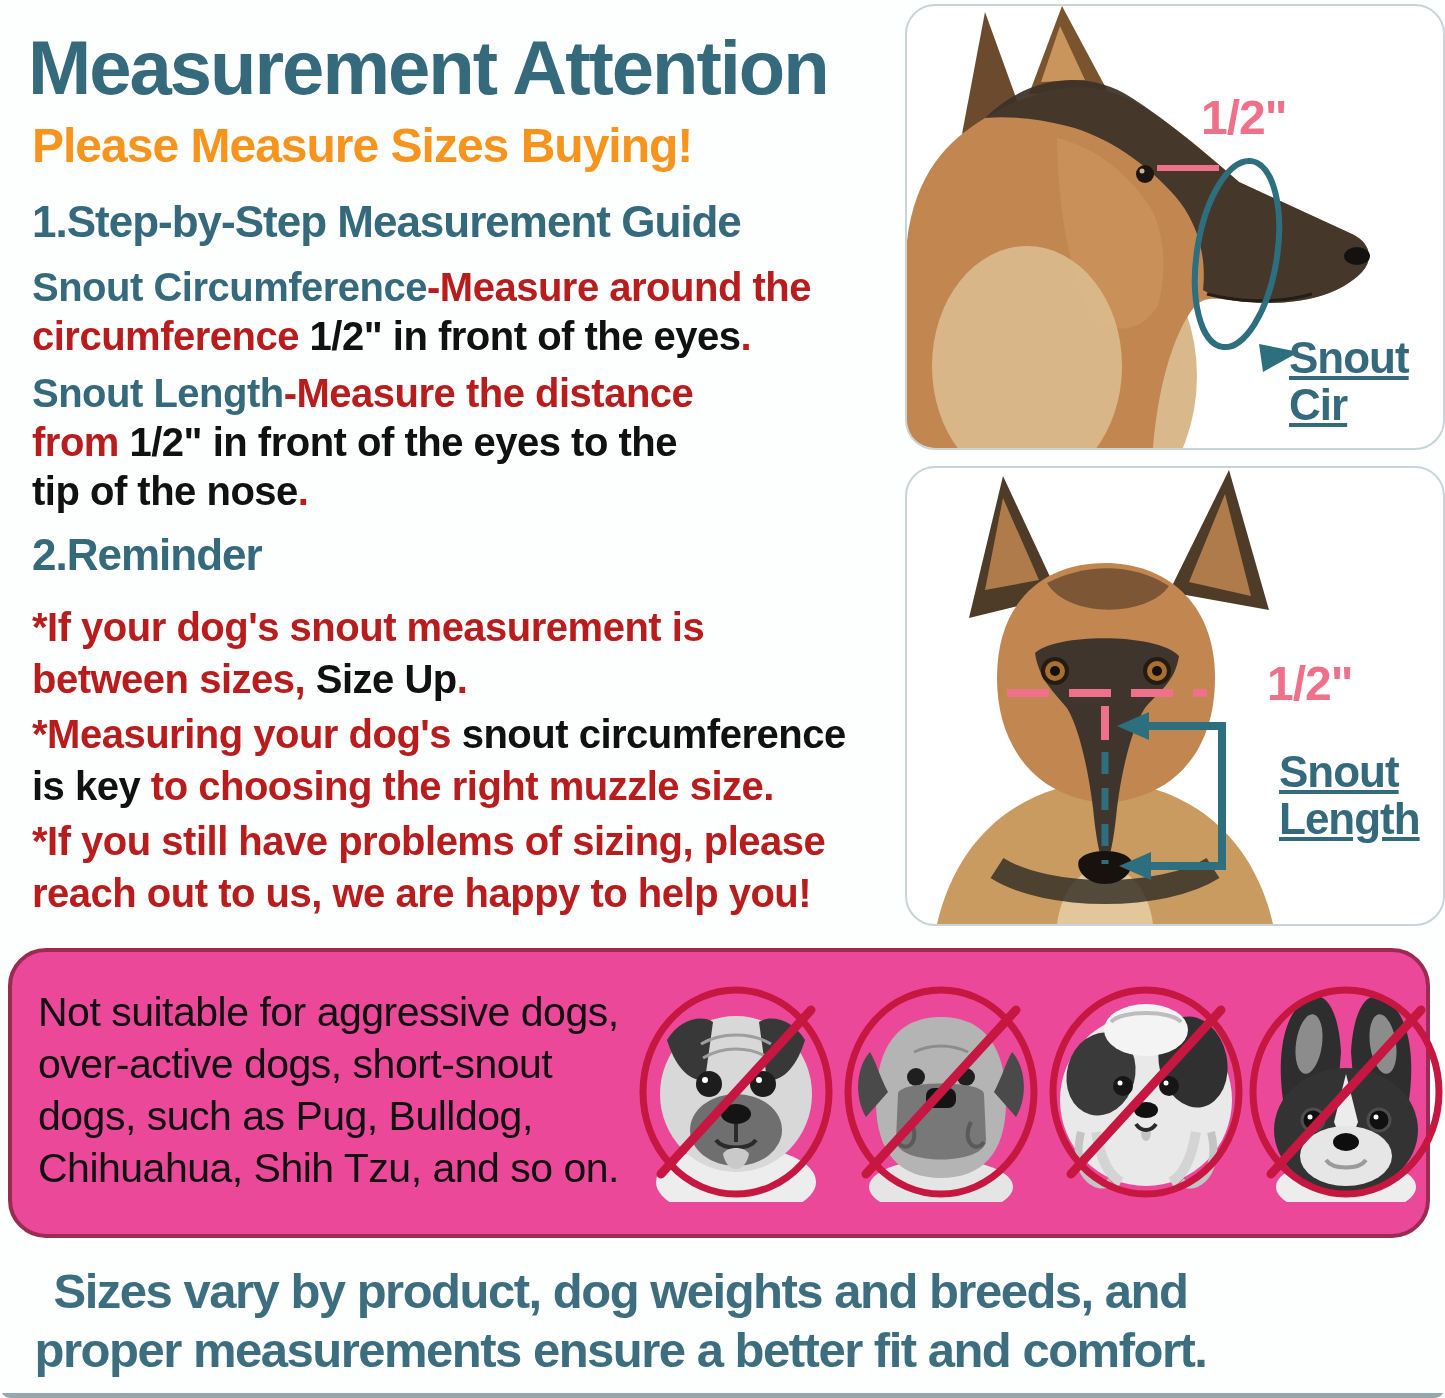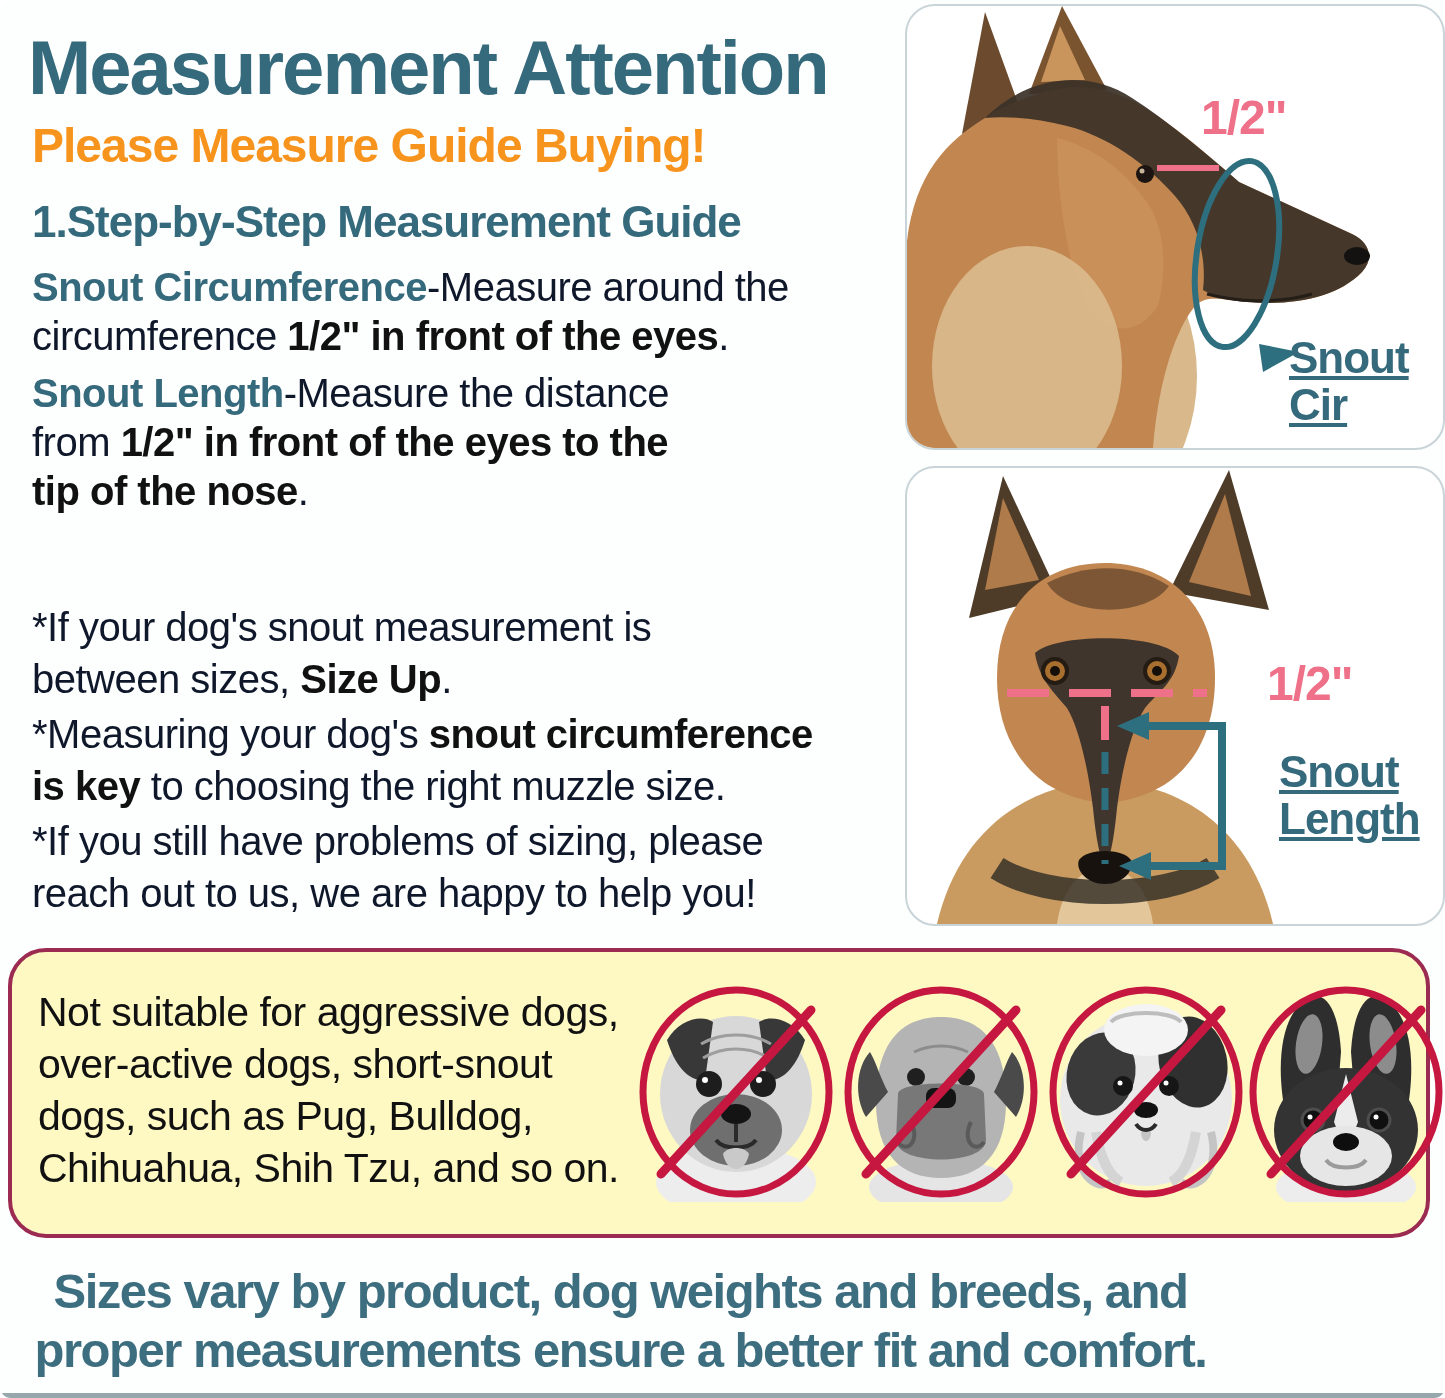--- a/index.html
+++ b/index.html
@@ -64,7 +64,7 @@
 <div class="page">
 
   <div class="title">Measurement Attention</div>
-  <div class="subtitle">Please Measure Guide Buying!</div>
+  <div class="subtitle">Please Measure Sizes Buying!</div>
 
   <div class="section-heading guide-heading">1.Step-by-Step Measurement Guide</div>
   <div class="body-block guide-block">

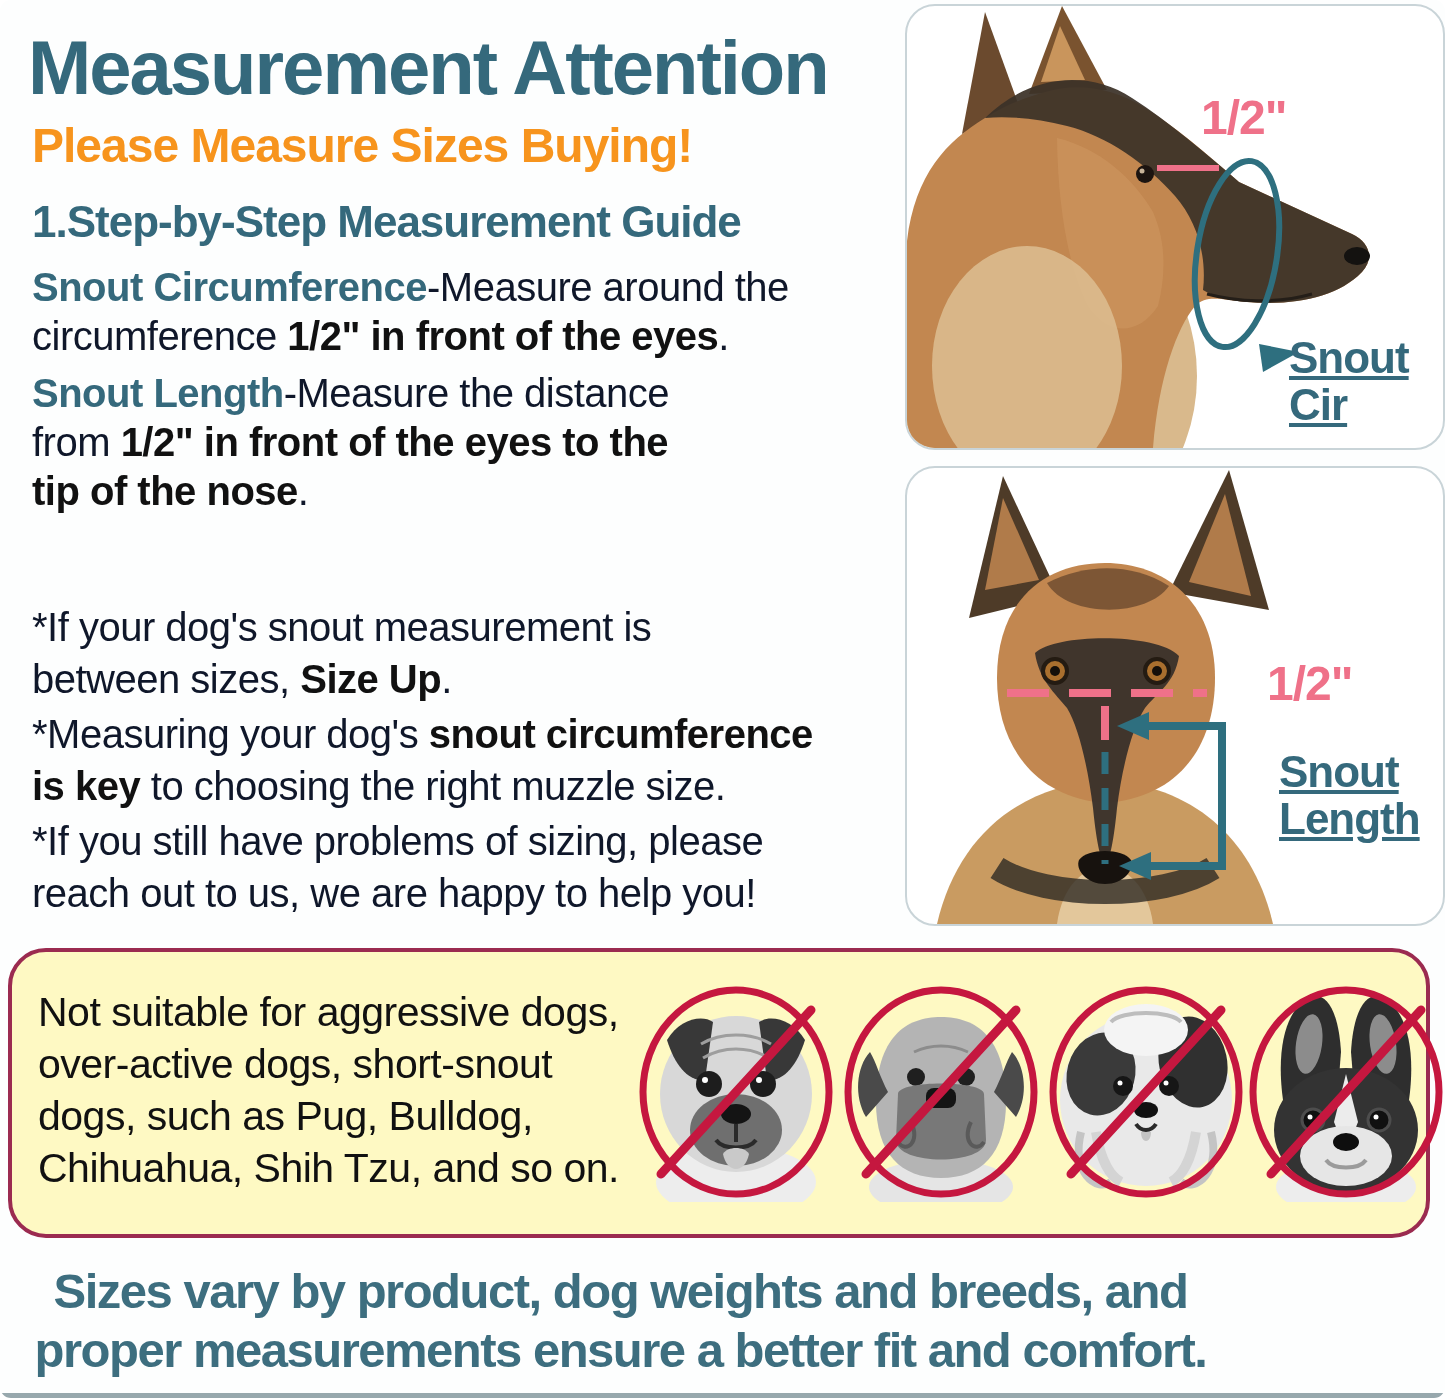--- a/index.html
+++ b/index.html
@@ -23,7 +23,7 @@
   .guide-block .para + .para{margin-top:8px;}
   .reminder-block .para + .para{margin-top:3px;}
   .line{white-space:nowrap;}
-  .run-reg{font-weight:normal;color:#0f172a;text-align:center;}
+  .run-reg{font-weight:bold;color:#b91c1c;text-align:center;}
   .run-bold{font-weight:bold;color:#111111;}
   .run-teal{font-weight:bold;color:#35697C;}
 

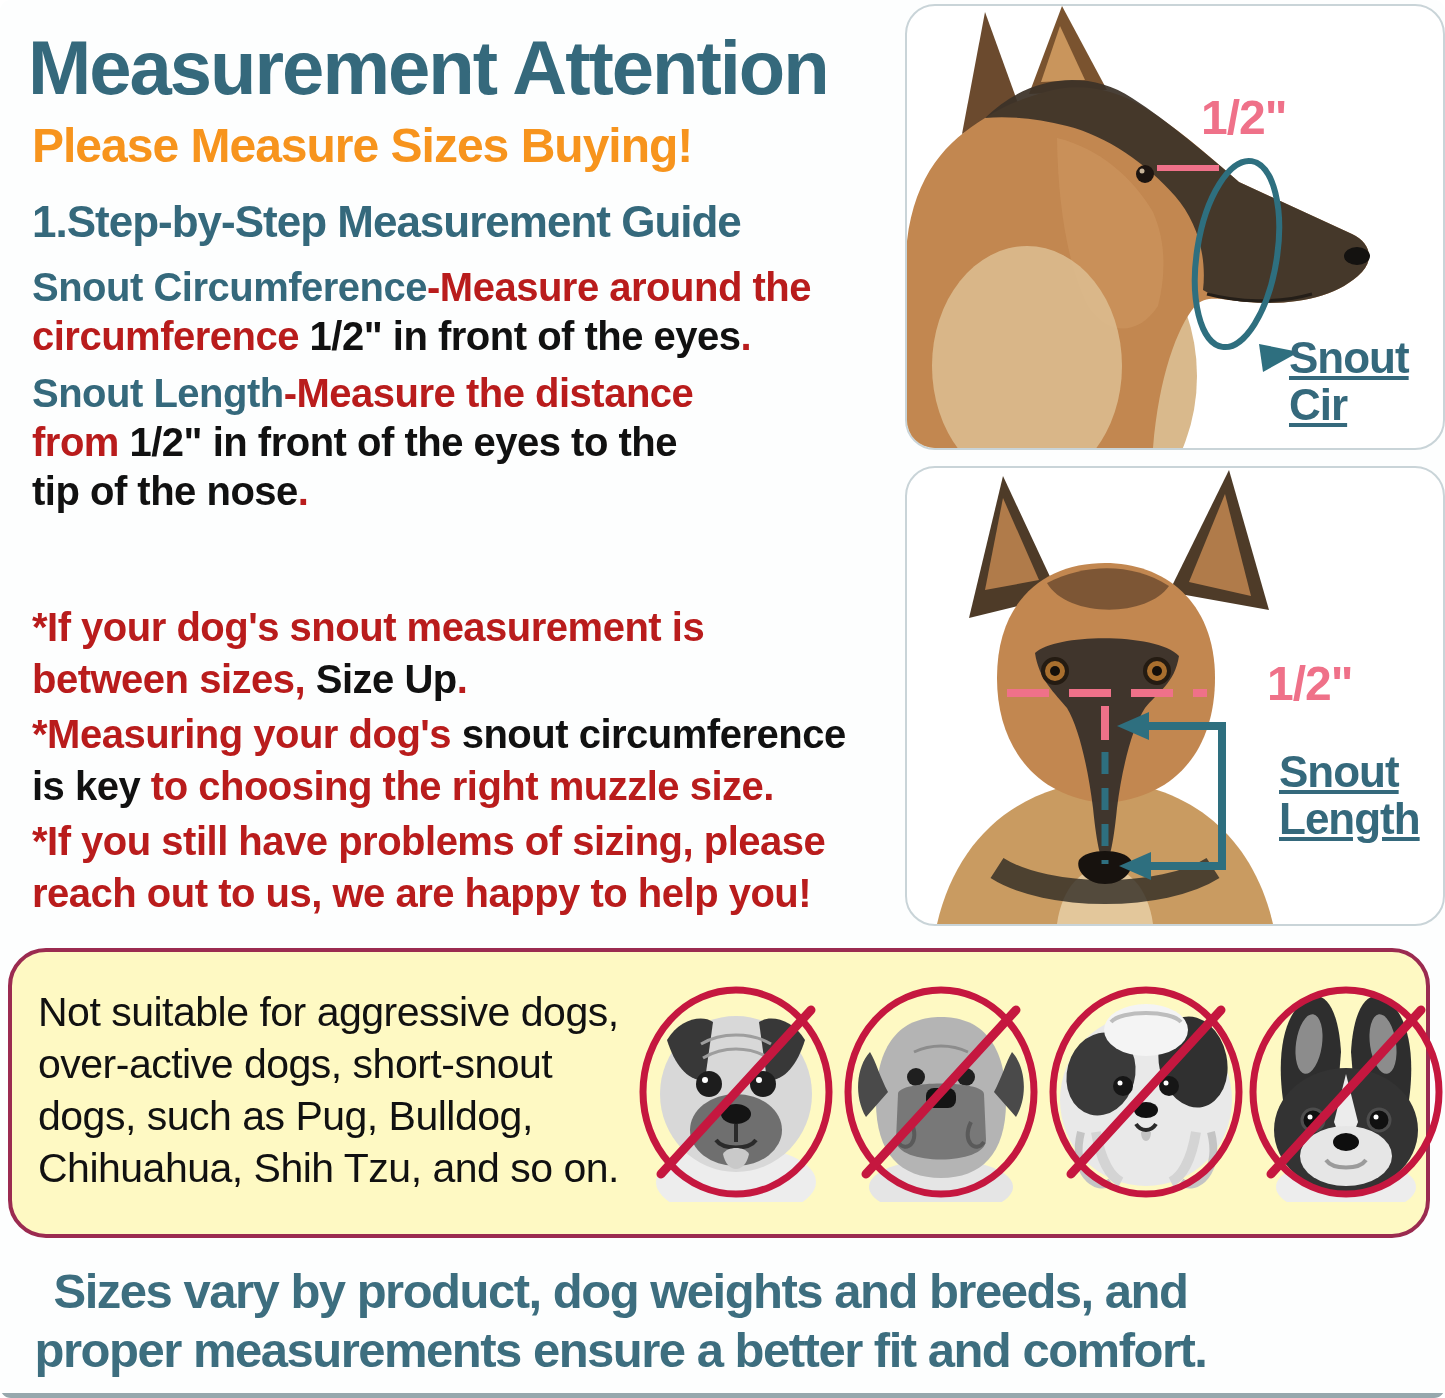--- a/index.html
+++ b/index.html
@@ -79,6 +79,7 @@
     </div>
   </div>
 
+  <div class="section-heading reminder-heading">2.Reminder</div>
   <div class="body-block reminder-block">
     <div class="para">
       <div class="line"><span class="run-reg">*If your dog's snout measurement is</span></div>

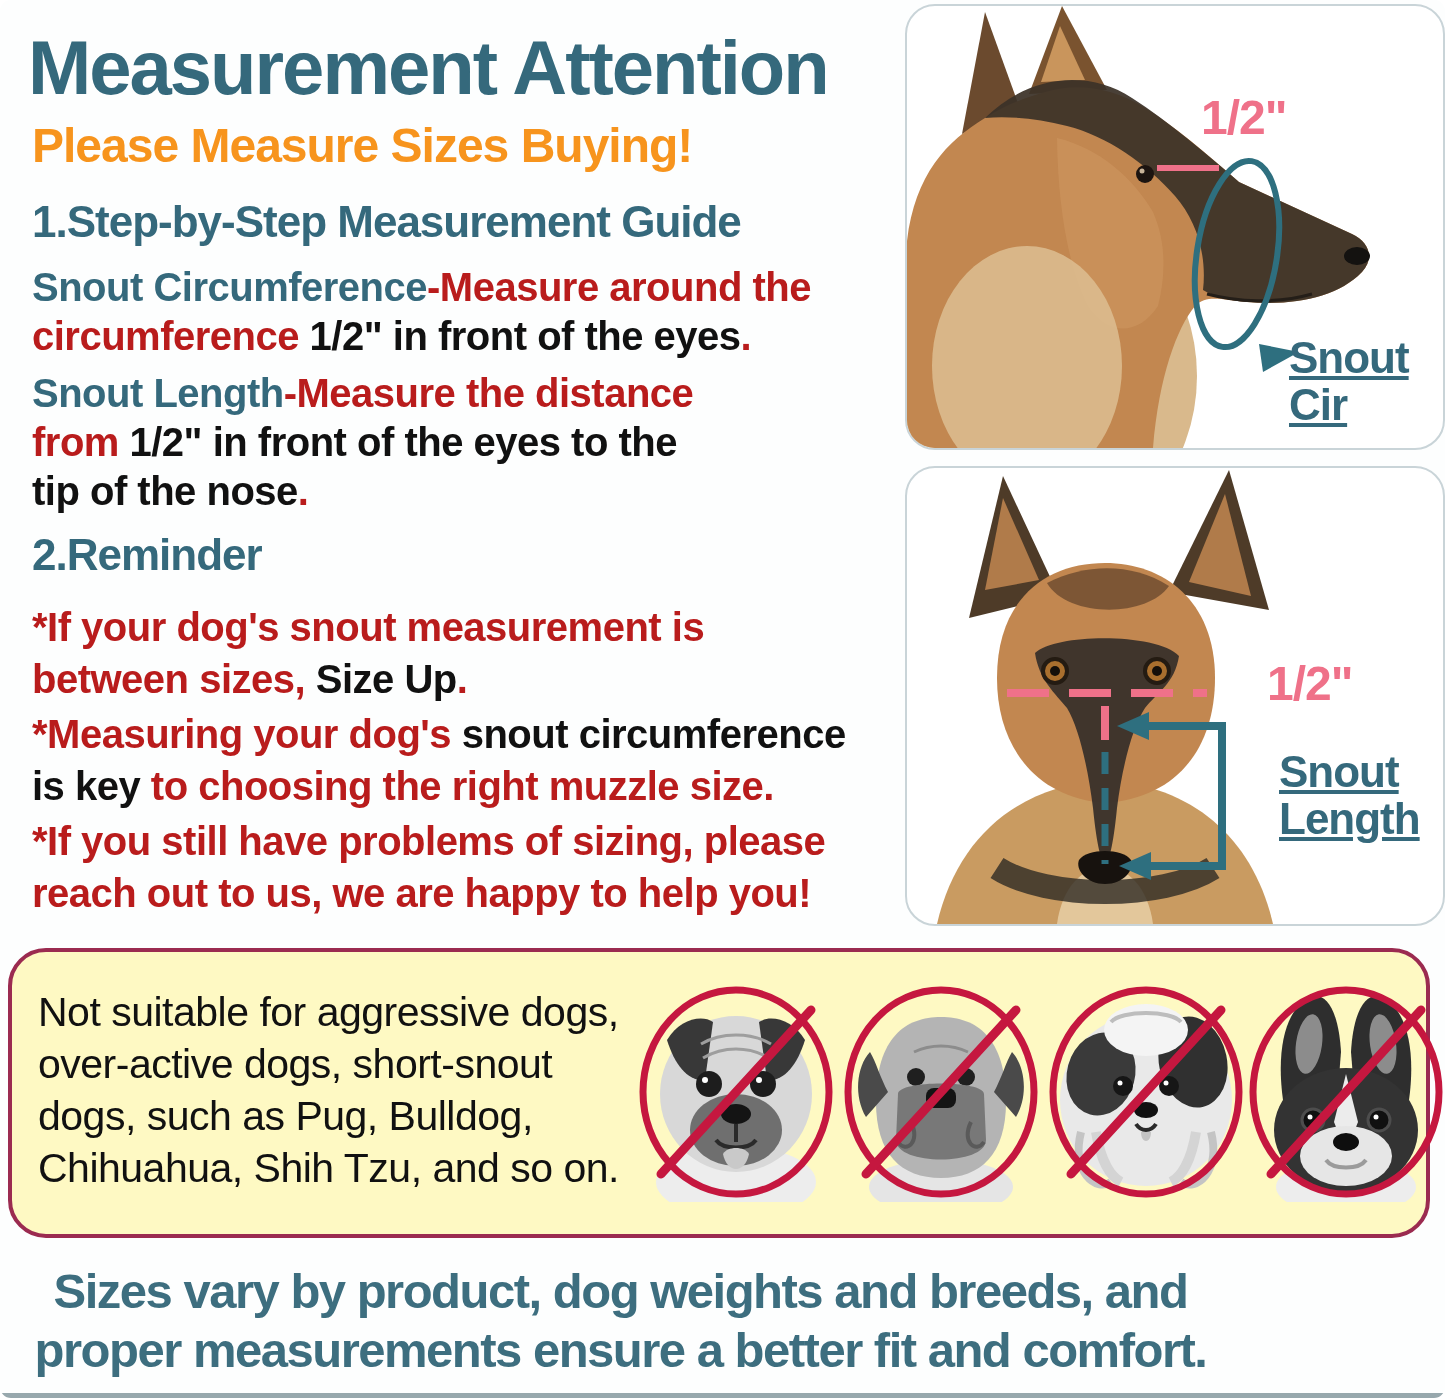--- a/index.html
+++ b/index.html
@@ -44,7 +44,7 @@
 
   
   .warning-box{position:absolute;left:8px;top:948px;width:1414px;height:282px;
-        border:4px solid #9B2B50;border-radius:38px;background:#fef9c3;}
+        border:4px solid #9B2B50;border-radius:38px;background:#ec4899;}
   .warning-text{position:absolute;left:26px;top:34px;font-size:41px;line-height:52px;
         color:#111111;letter-spacing:-0.5px;}
   .no-sign{position:absolute;top:30px;width:210px;height:220px;}

